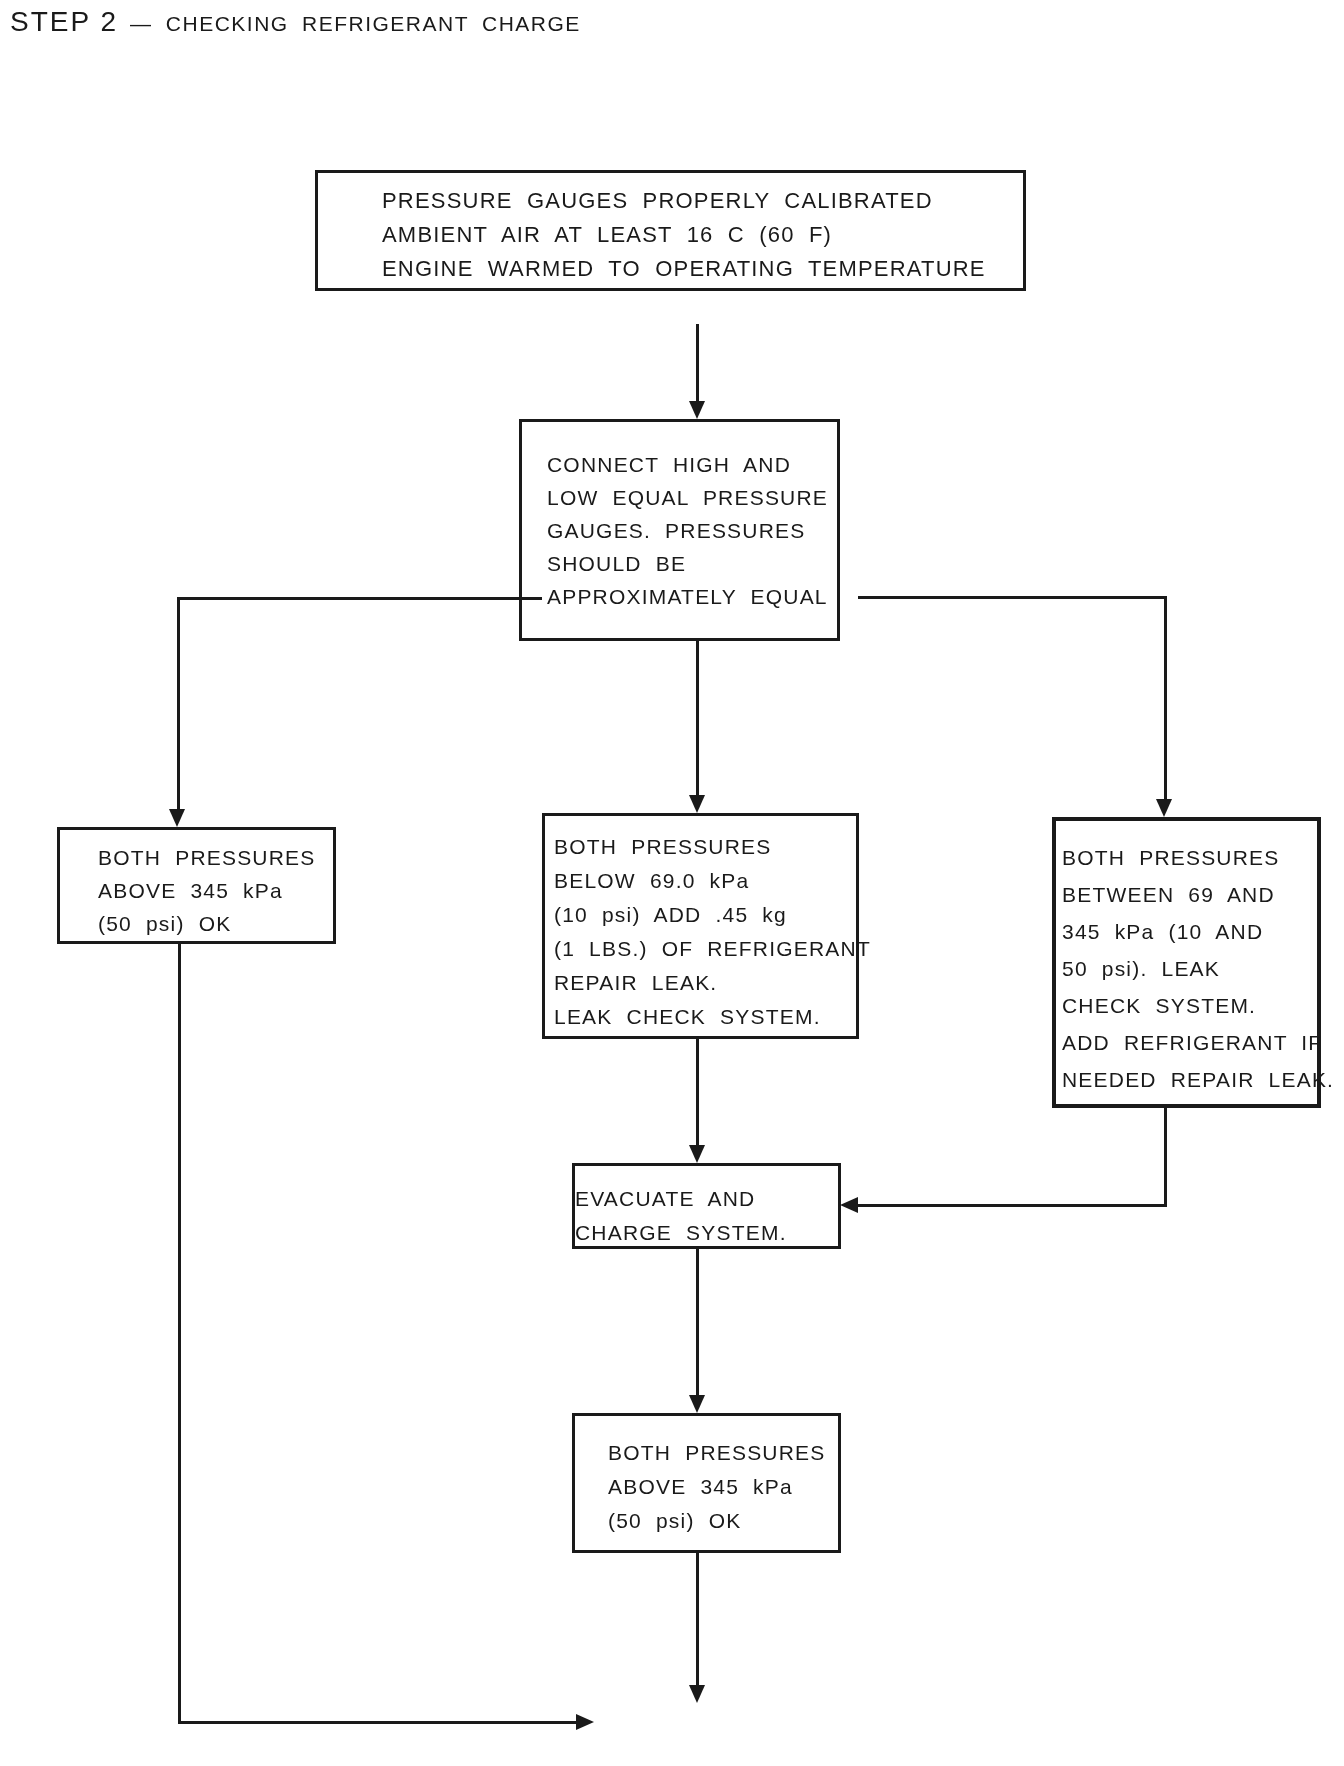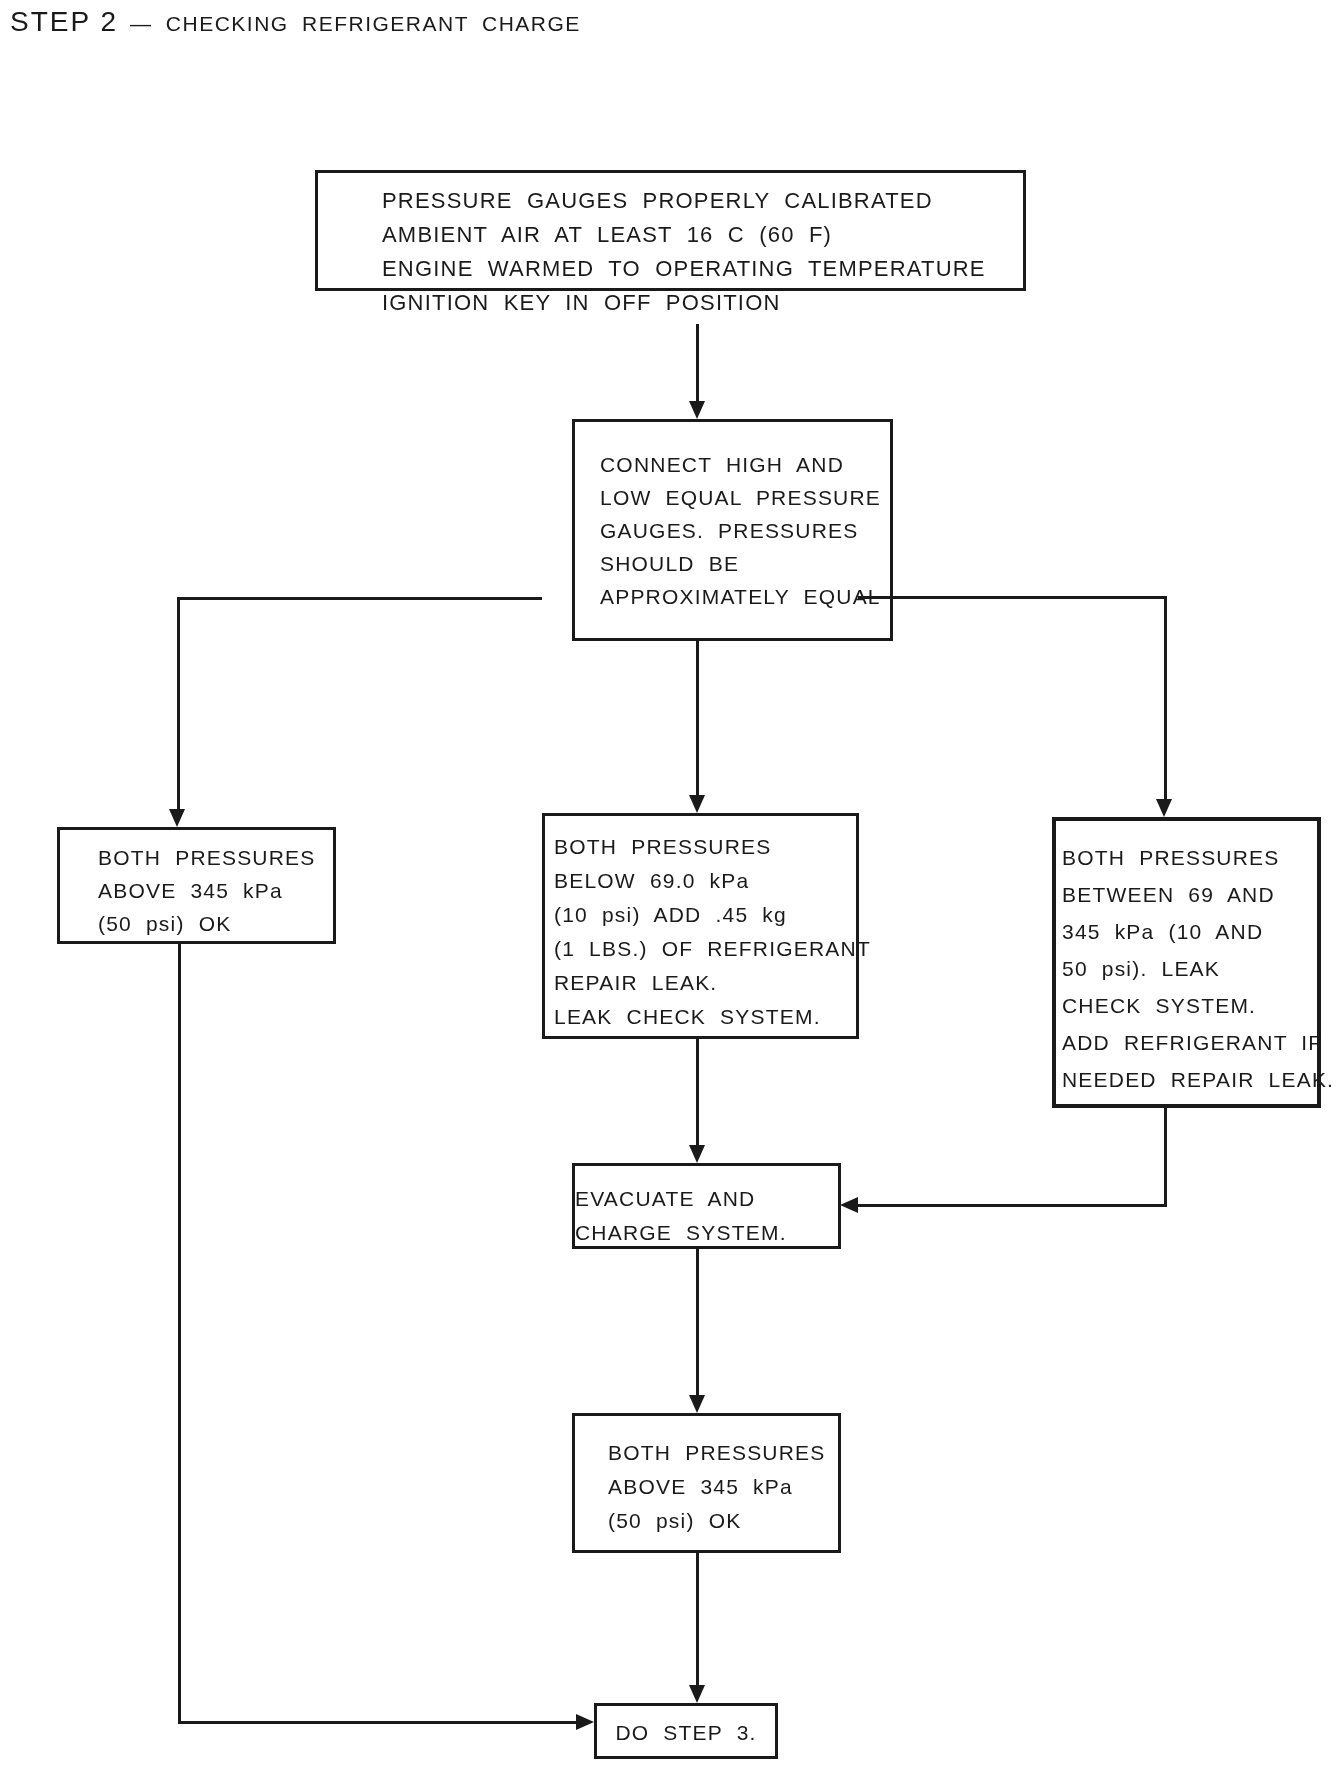--- a/index.html
+++ b/index.html
@@ -75,7 +75,6 @@
     <div class="bline">PRESSURE GAUGES PROPERLY CALIBRATED</div>
     <div class="bline">AMBIENT AIR AT LEAST 16 C (60 F)</div>
     <div class="bline">ENGINE WARMED TO OPERATING TEMPERATURE</div>
-    <div class="bline">IGNITION KEY IN OFF POSITION</div>
   </div>
 
   <div class="box b2">

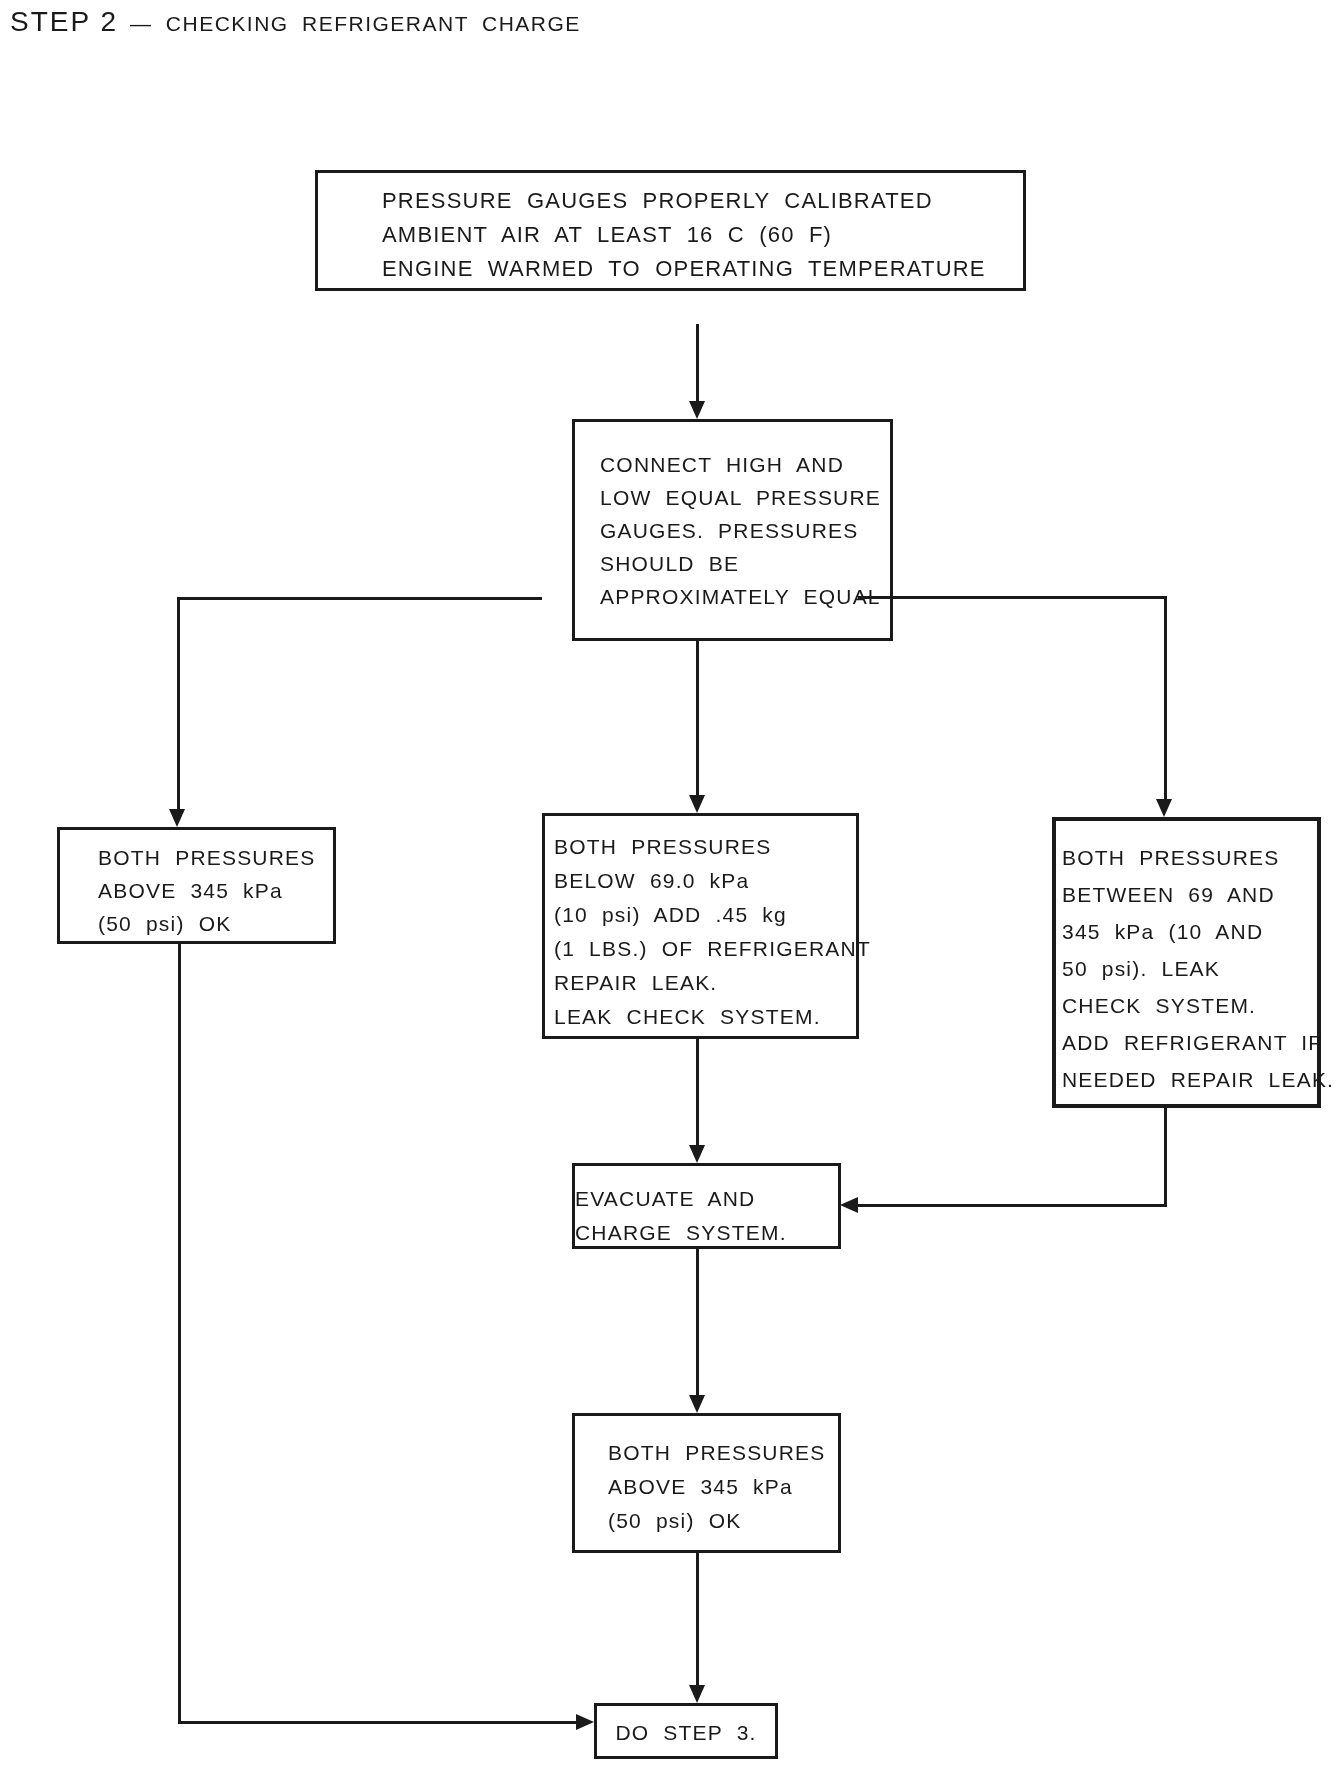--- a/index.html
+++ b/index.html
@@ -19,7 +19,7 @@
 
   .b1{left:315px;top:170px;width:711px;height:121px;padding:11px 0 0 64px;font-size:22px;}
   .b1 .bline{line-height:34px;}
-  .b2{left:572px;top:419px;width:321px;height:222px;padding:26px 0 0 25px;}
+  .b2{left:519px;top:419px;width:321px;height:222px;padding:26px 0 0 25px;}
   .b2 .bline{line-height:33px;}
   .b3{left:57px;top:827px;width:279px;height:117px;padding:11px 0 0 38px;}
   .b3 .bline{line-height:33px;}

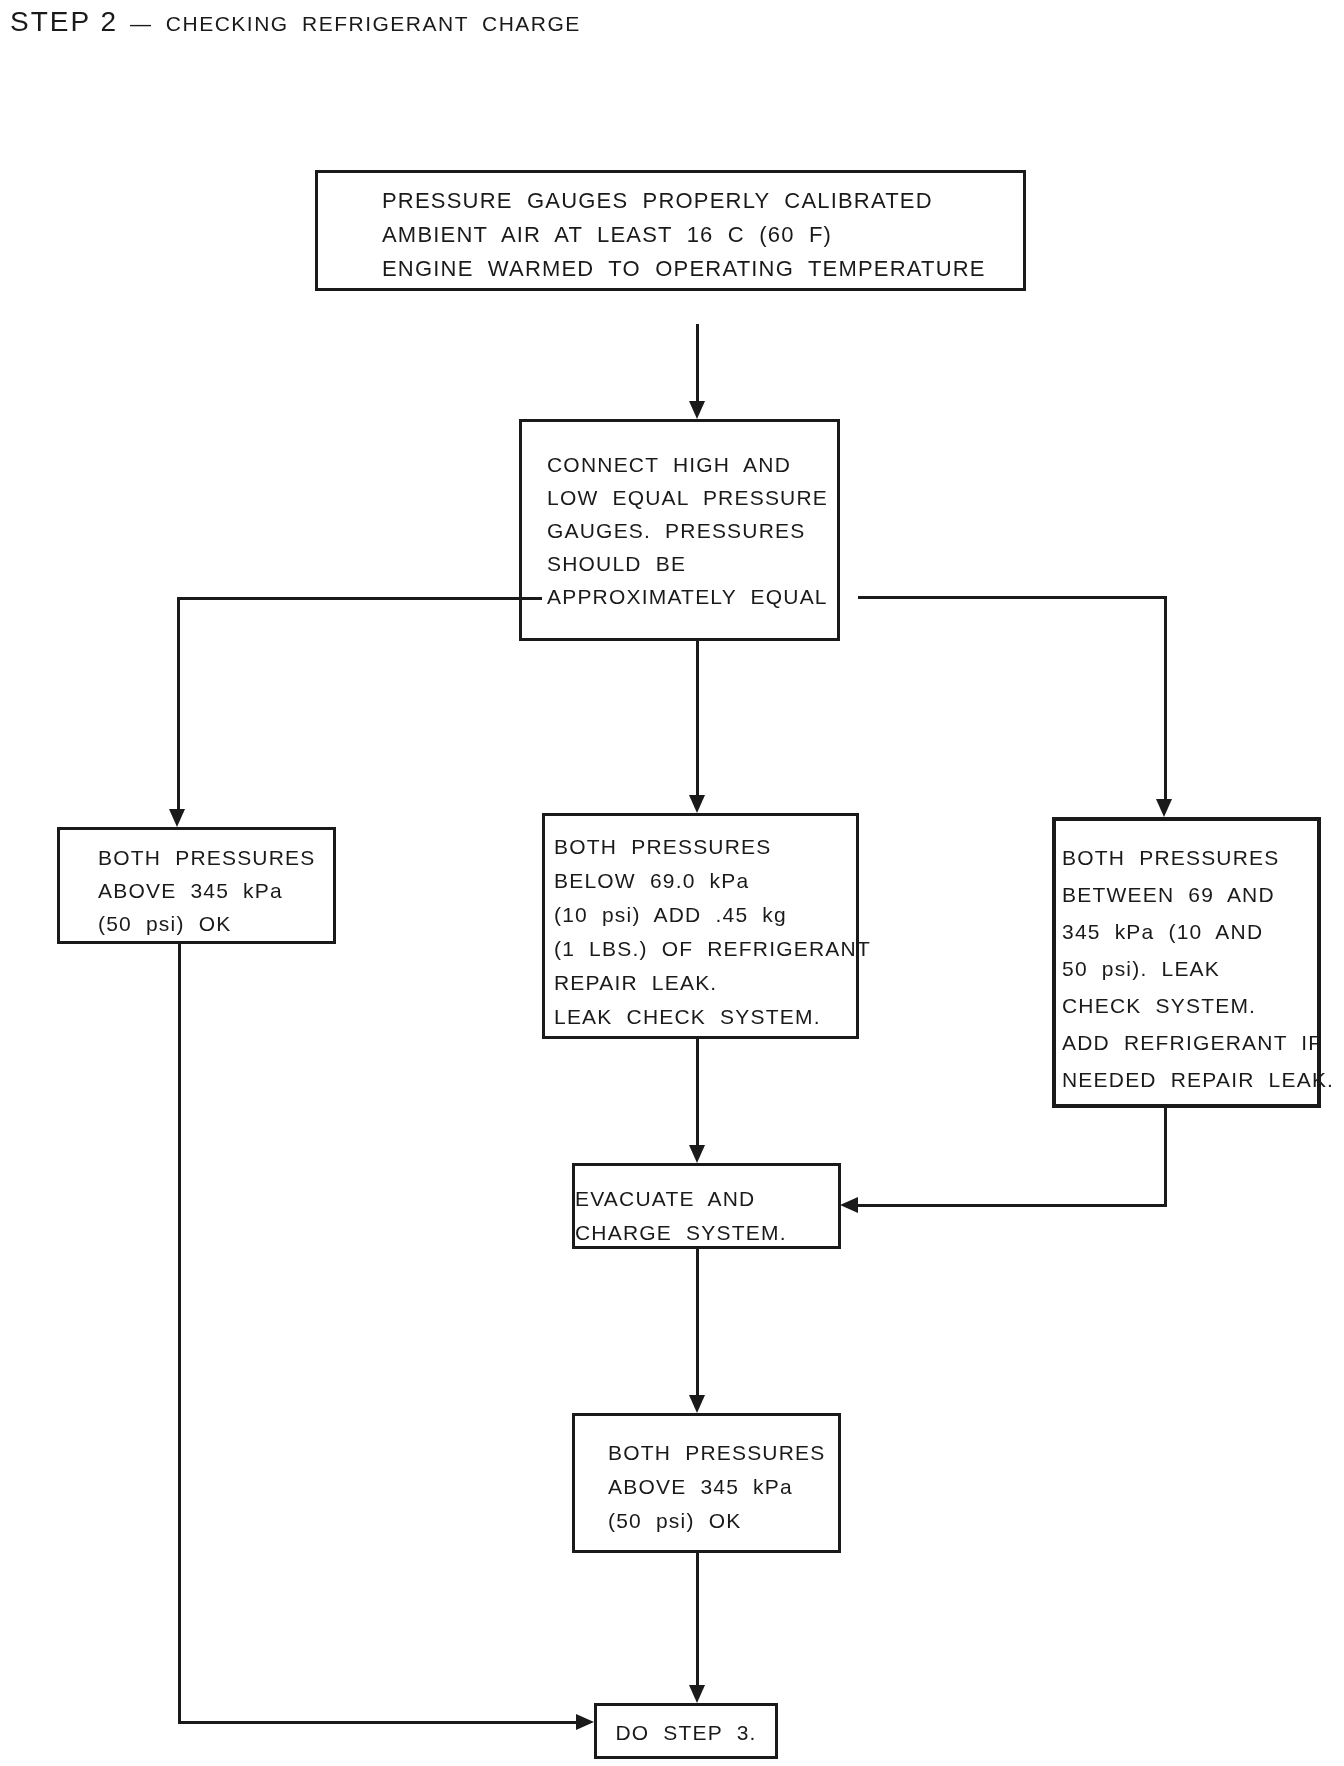--- a/index.html
+++ b/index.html
@@ -121,9 +121,6 @@
     <div class="bline">(50 psi) OK</div>
   </div>
 
-  <div class="box b8">
-    <div class="bline">DO STEP 3.</div>
-  </div>
 
   <div class="seg c1v"></div>
   <div class="arr arr-down a1"></div>

